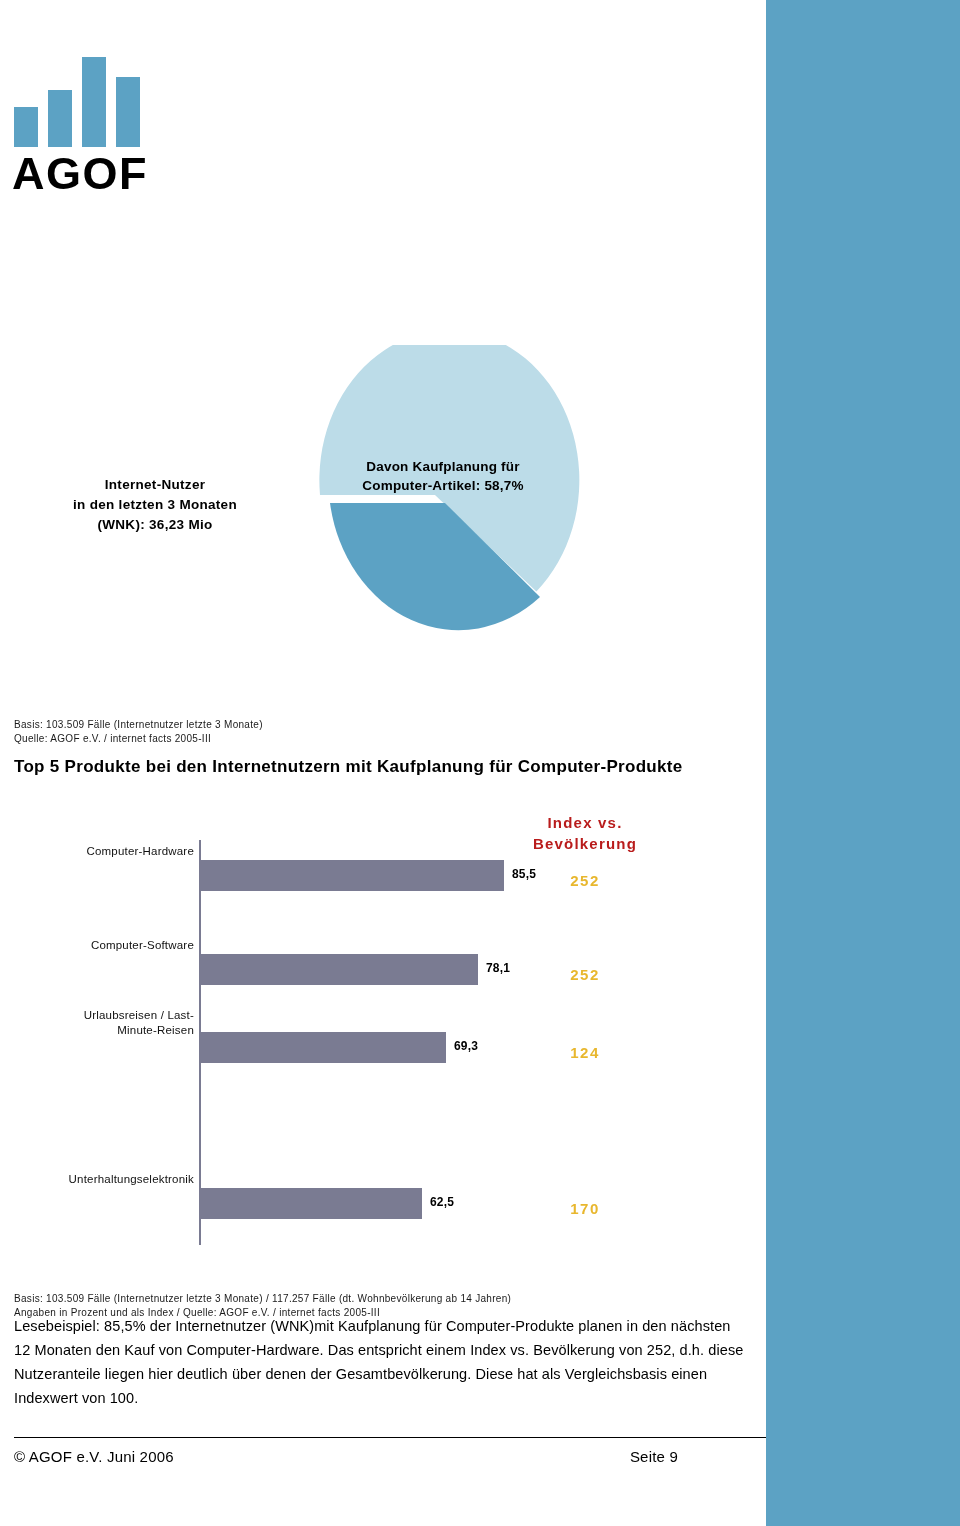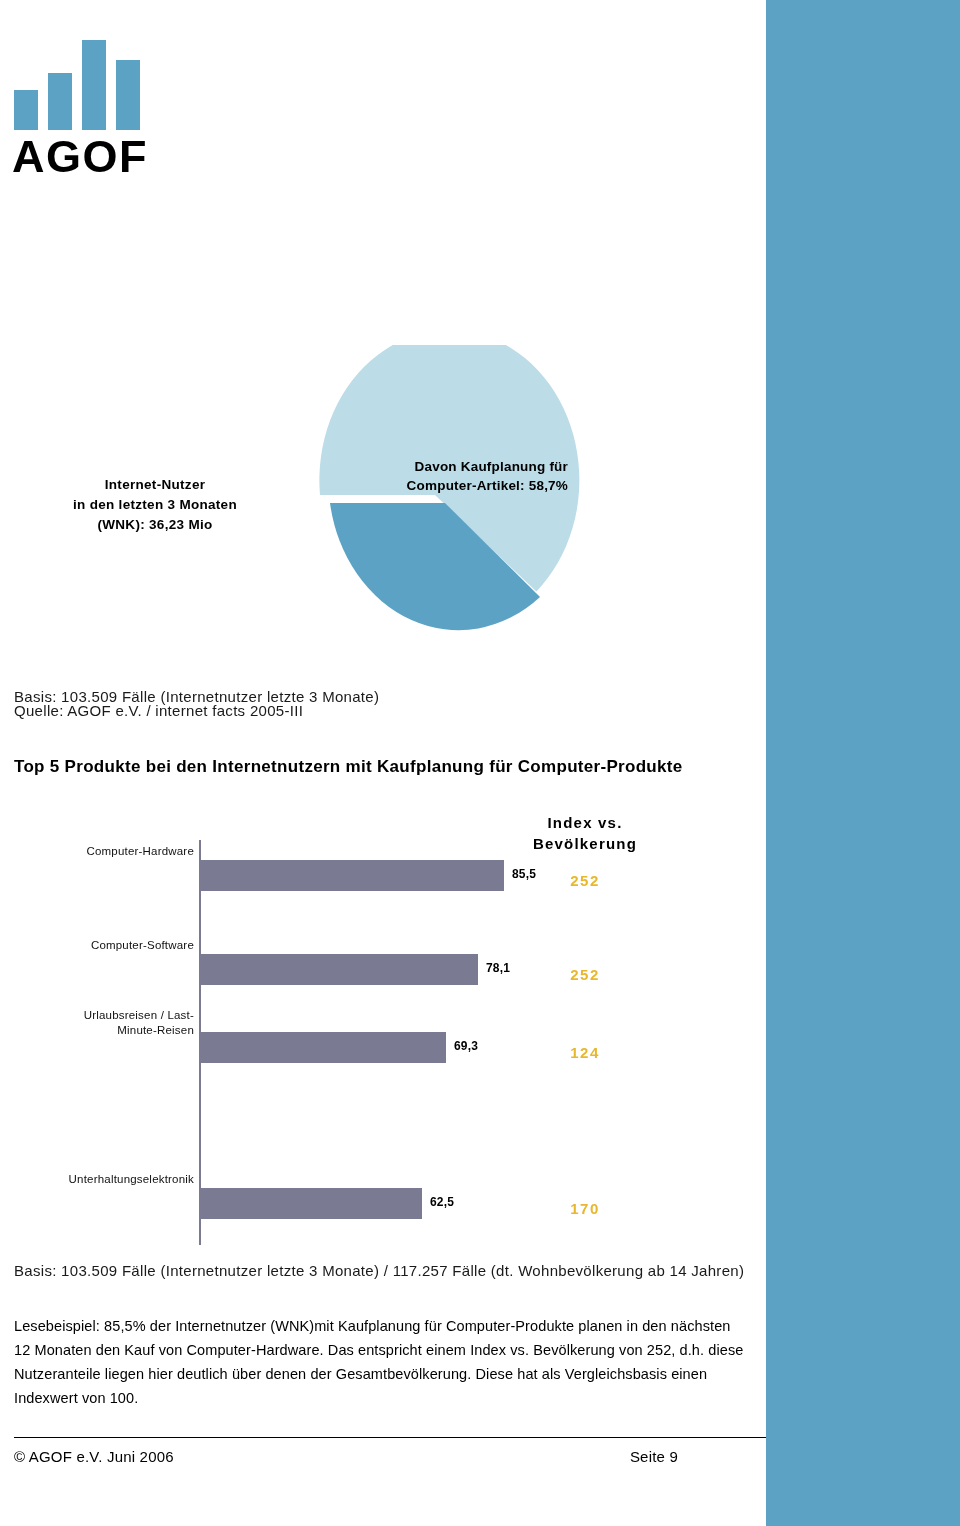--- a/index.html
+++ b/index.html
@@ -39,7 +39,7 @@
   .logo {
     position: absolute;
     left: 12px;
-    top: 38px;
+    top: 55px;
     width: 160px;
     height: 140px;
   }

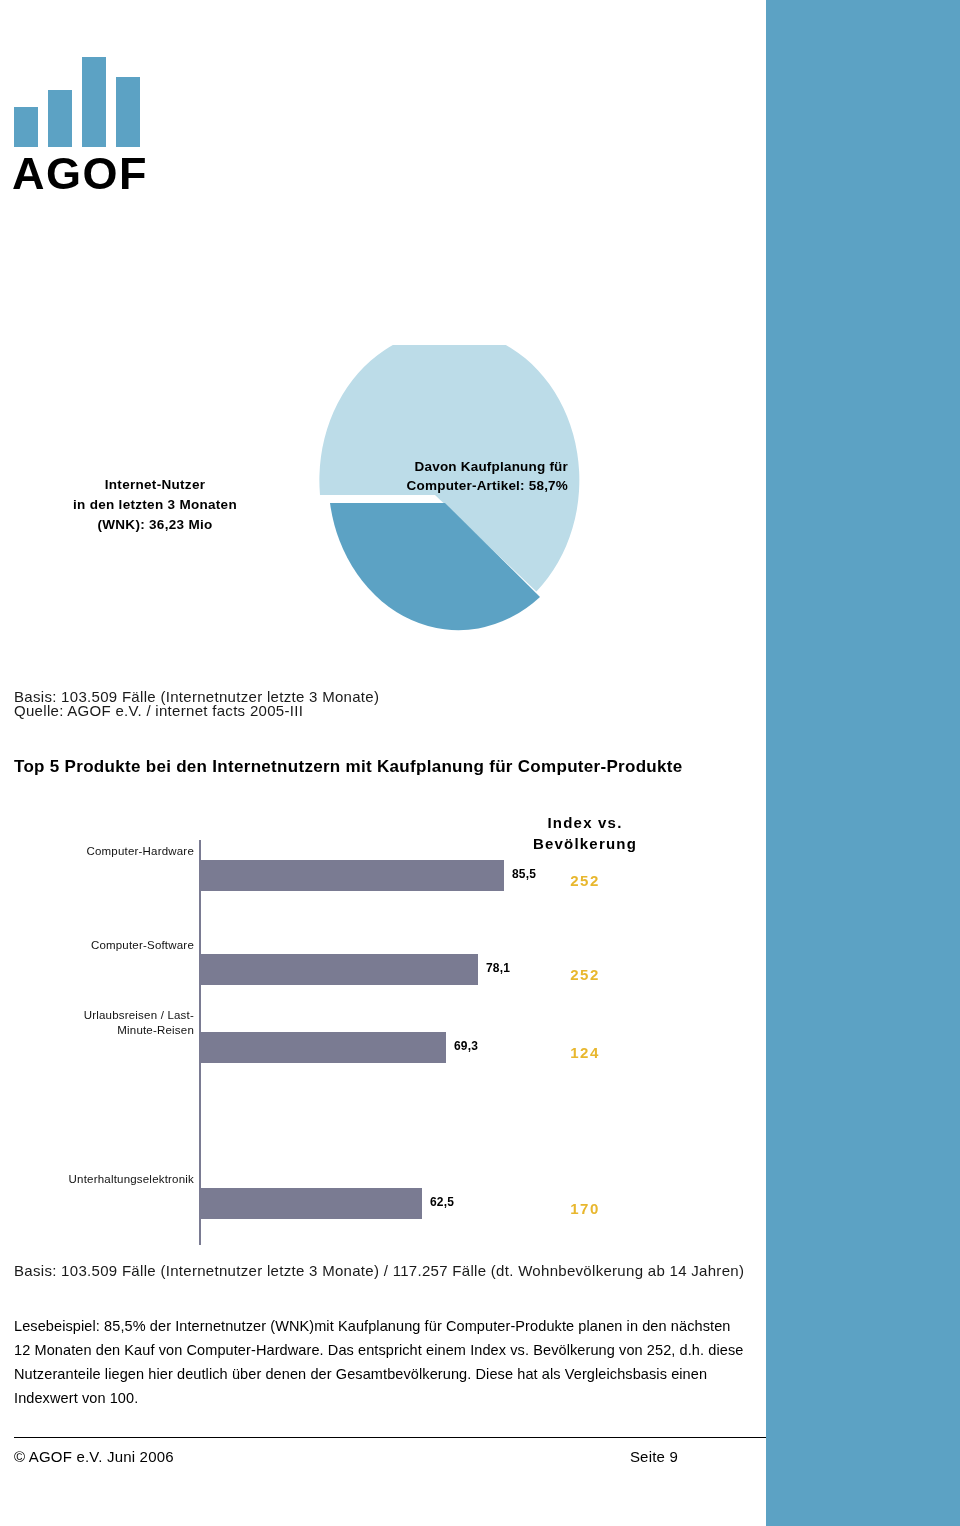--- a/index.html
+++ b/index.html
@@ -125,7 +125,7 @@
     font-weight: bold;
     line-height: 19px;
     letter-spacing: 0.2px;
-    text-align: right;
+    text-align: center;
   }
 
   

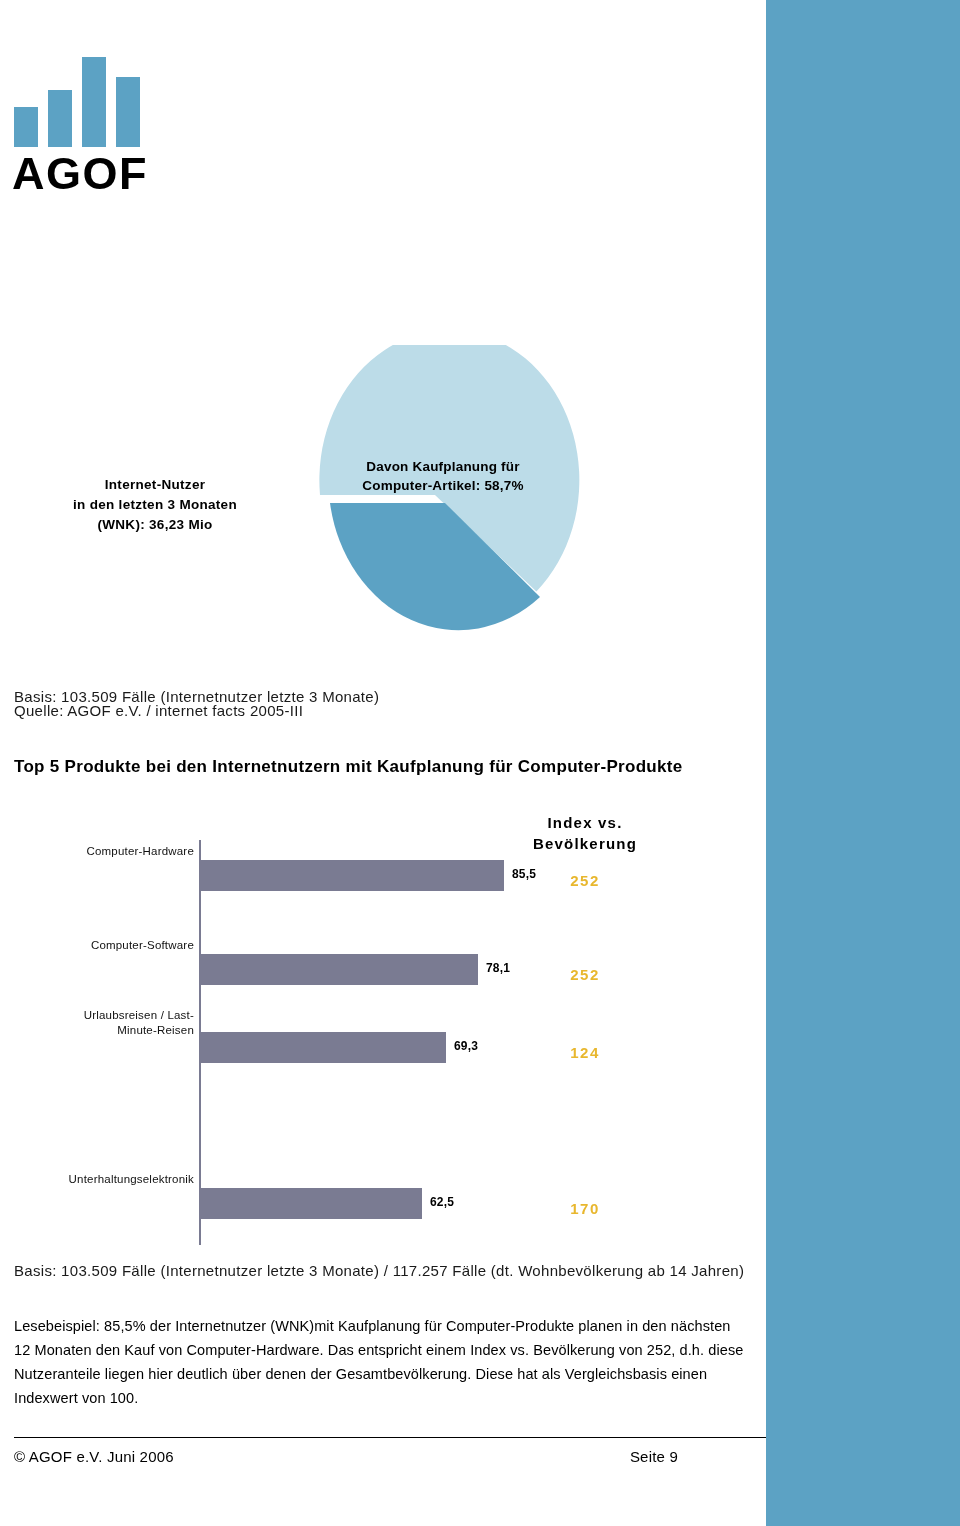--- a/index.html
+++ b/index.html
@@ -130,10 +130,11 @@
 
   
   .source-note {
-    font-size: 15px;
+    font-size: 10px;
     line-height: 14px;
     letter-spacing: 0.3px;
     color: #1a1a1a;
+    margin-top: 28px;
   }
   .pie-source {
     position: absolute;

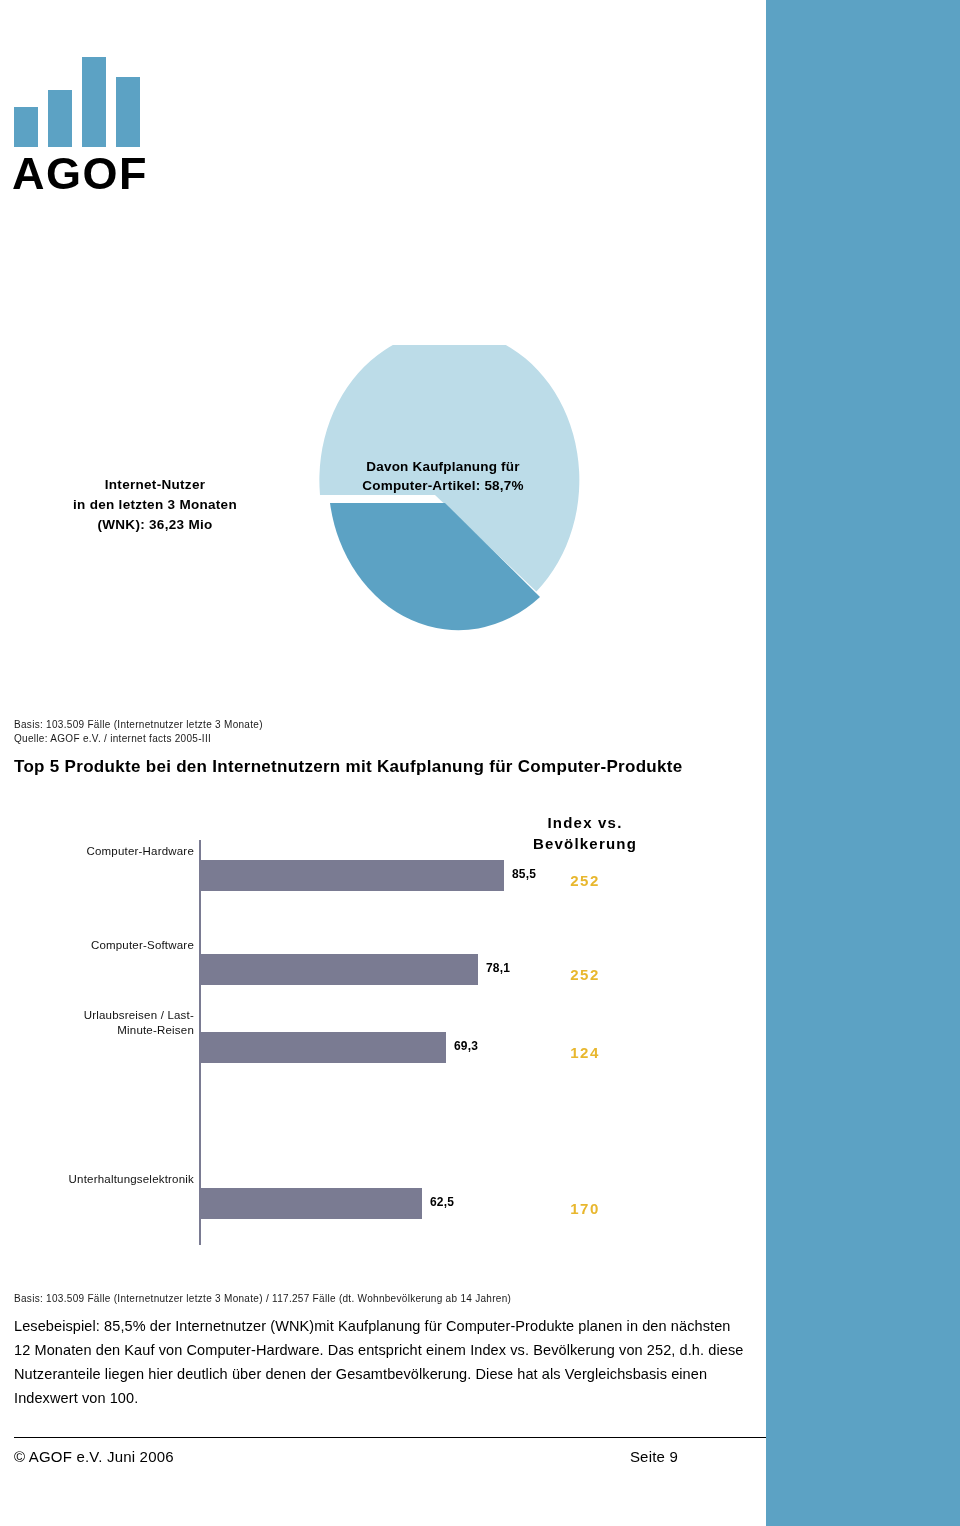--- a/index.html
+++ b/index.html
@@ -168,7 +168,7 @@
     top: 0px;
     width: 160px;
     text-align: center;
-    color: #000000;
+    color: #b91c1c;
     font-size: 15px;
     font-weight: bold;
     line-height: 21px;

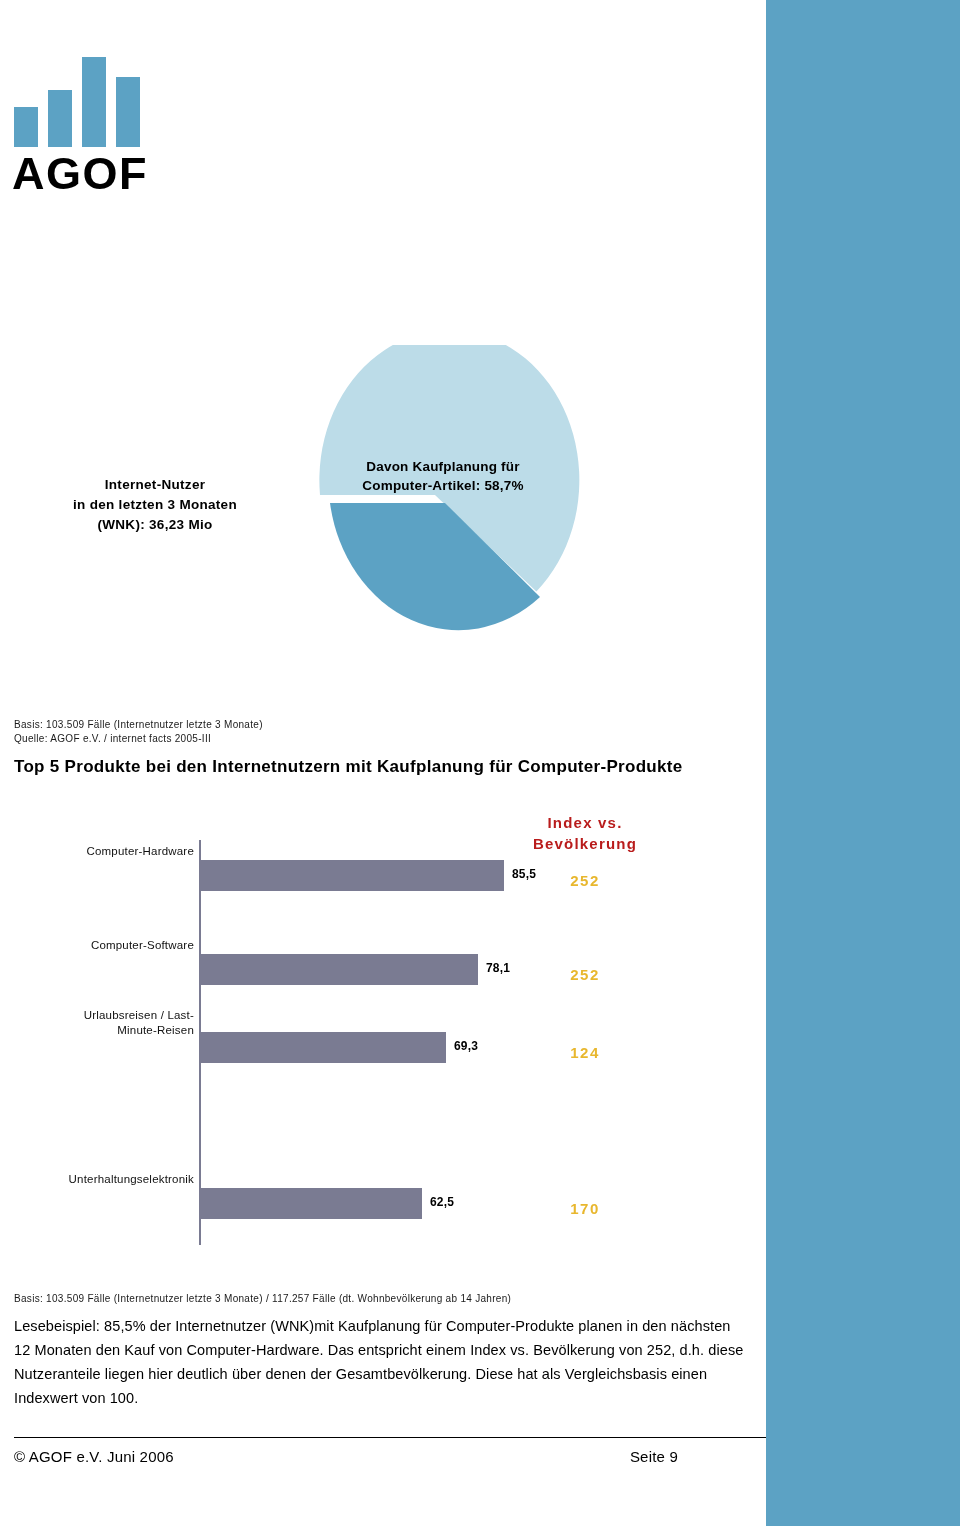--- a/index.html
+++ b/index.html
@@ -369,6 +369,7 @@
 
   <div class="source-note bar-source">
     <div>Basis: 103.509 Fälle (Internetnutzer letzte 3 Monate) / 117.257 Fälle (dt. Wohnbevölkerung ab 14 Jahren)</div>
+    <div>Angaben in Prozent und als Index / Quelle: AGOF e.V. / internet facts 2005-III</div>
   </div>
 
   <div class="lesebeispiel">Lesebeispiel: 85,5% der Internetnutzer (WNK)mit Kaufplanung für Computer-Produkte planen in den nächsten 12 Monaten den Kauf von Computer-Hardware. Das entspricht einem Index vs. Bevölkerung von 252, d.h. diese Nutzeranteile liegen hier deutlich über denen der Gesamtbevölkerung. Diese hat als Vergleichsbasis einen Indexwert von 100.</div>

